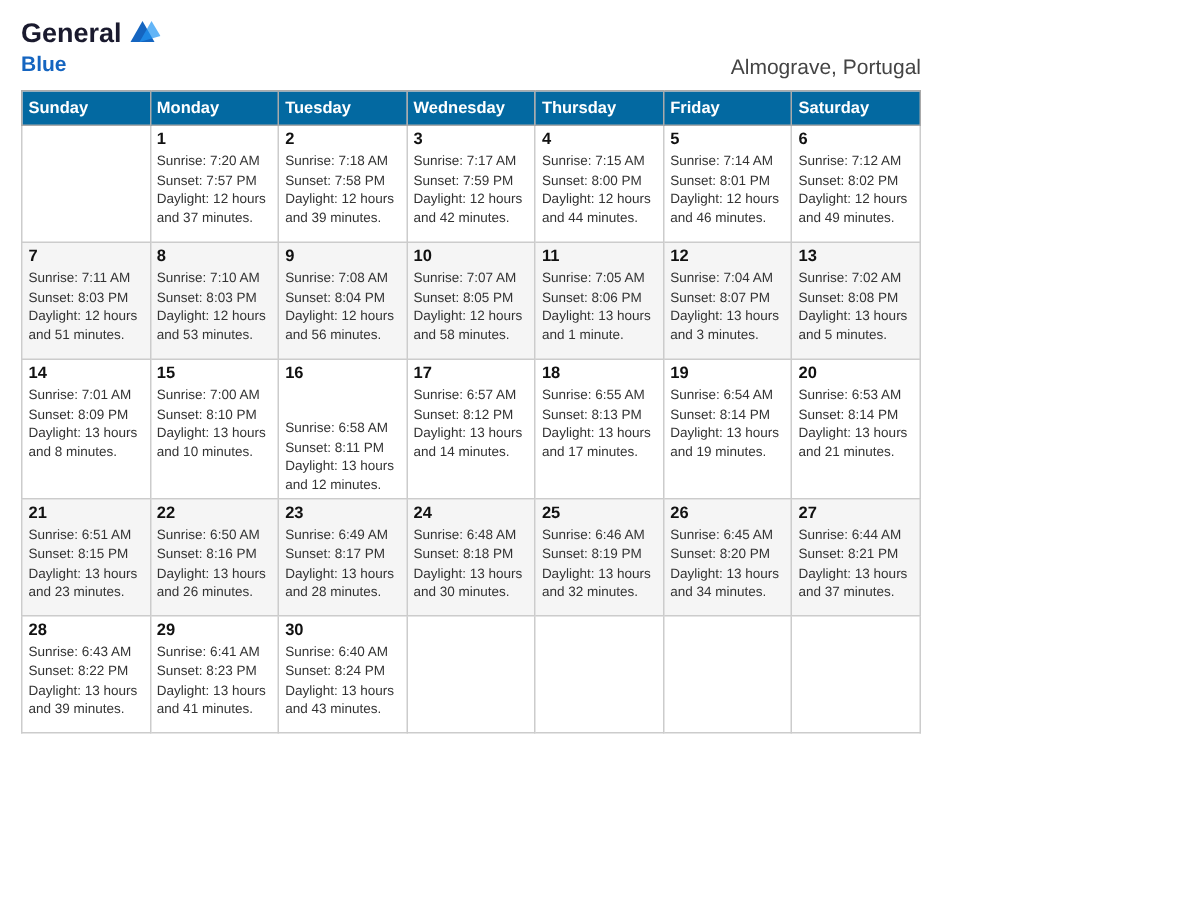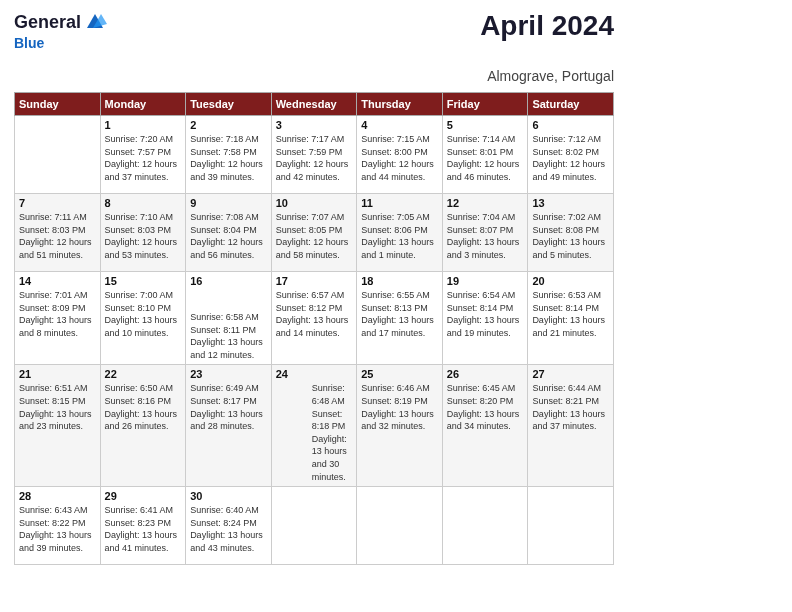--- a/index.html
+++ b/index.html
@@ -121,7 +121,6 @@
       </div>
     </div>
     <div class="title-block">
-      <div class="main-title">April 2024</div>
       <div class="subtitle">Almograve, Portugal</div>
     </div>
   </div>

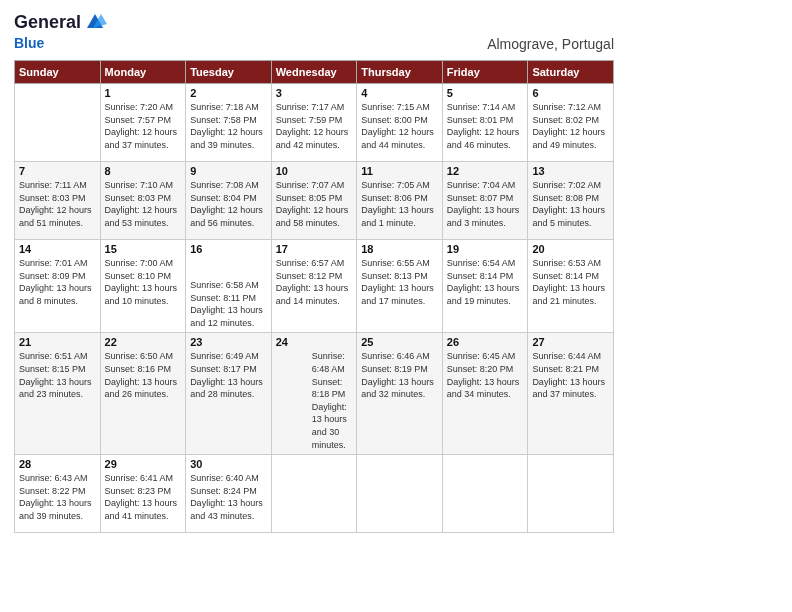--- a/index.html
+++ b/index.html
@@ -100,7 +100,7 @@
       background-color: #ffffff;
     }
     .calendar-table thead tr th {
-      background-color: #7f1d1d;
+      background-color: #0369a1;
     }
   </style>
 </head>

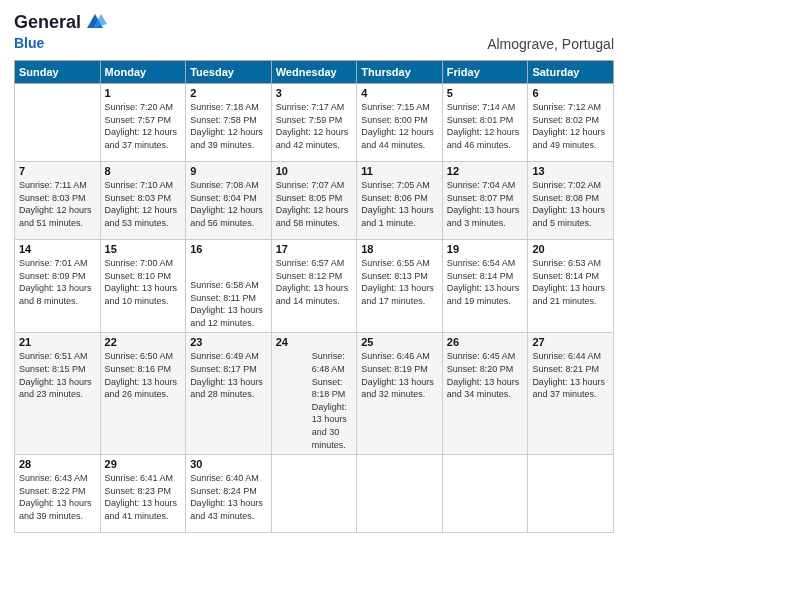--- a/index.html
+++ b/index.html
@@ -309,7 +309,7 @@
           </td>
           <td>
             <span class="day-number">24</span>
-            <div class="day-info" style="white-space: pre-line; margin-left: 36px;">Sunrise: 6:48 AM
+            <div class="day-info" style="white-space: pre-line;">Sunrise: 6:48 AM
 Sunset: 8:18 PM
 Daylight: 13 hours
 and 30 minutes.</div>

